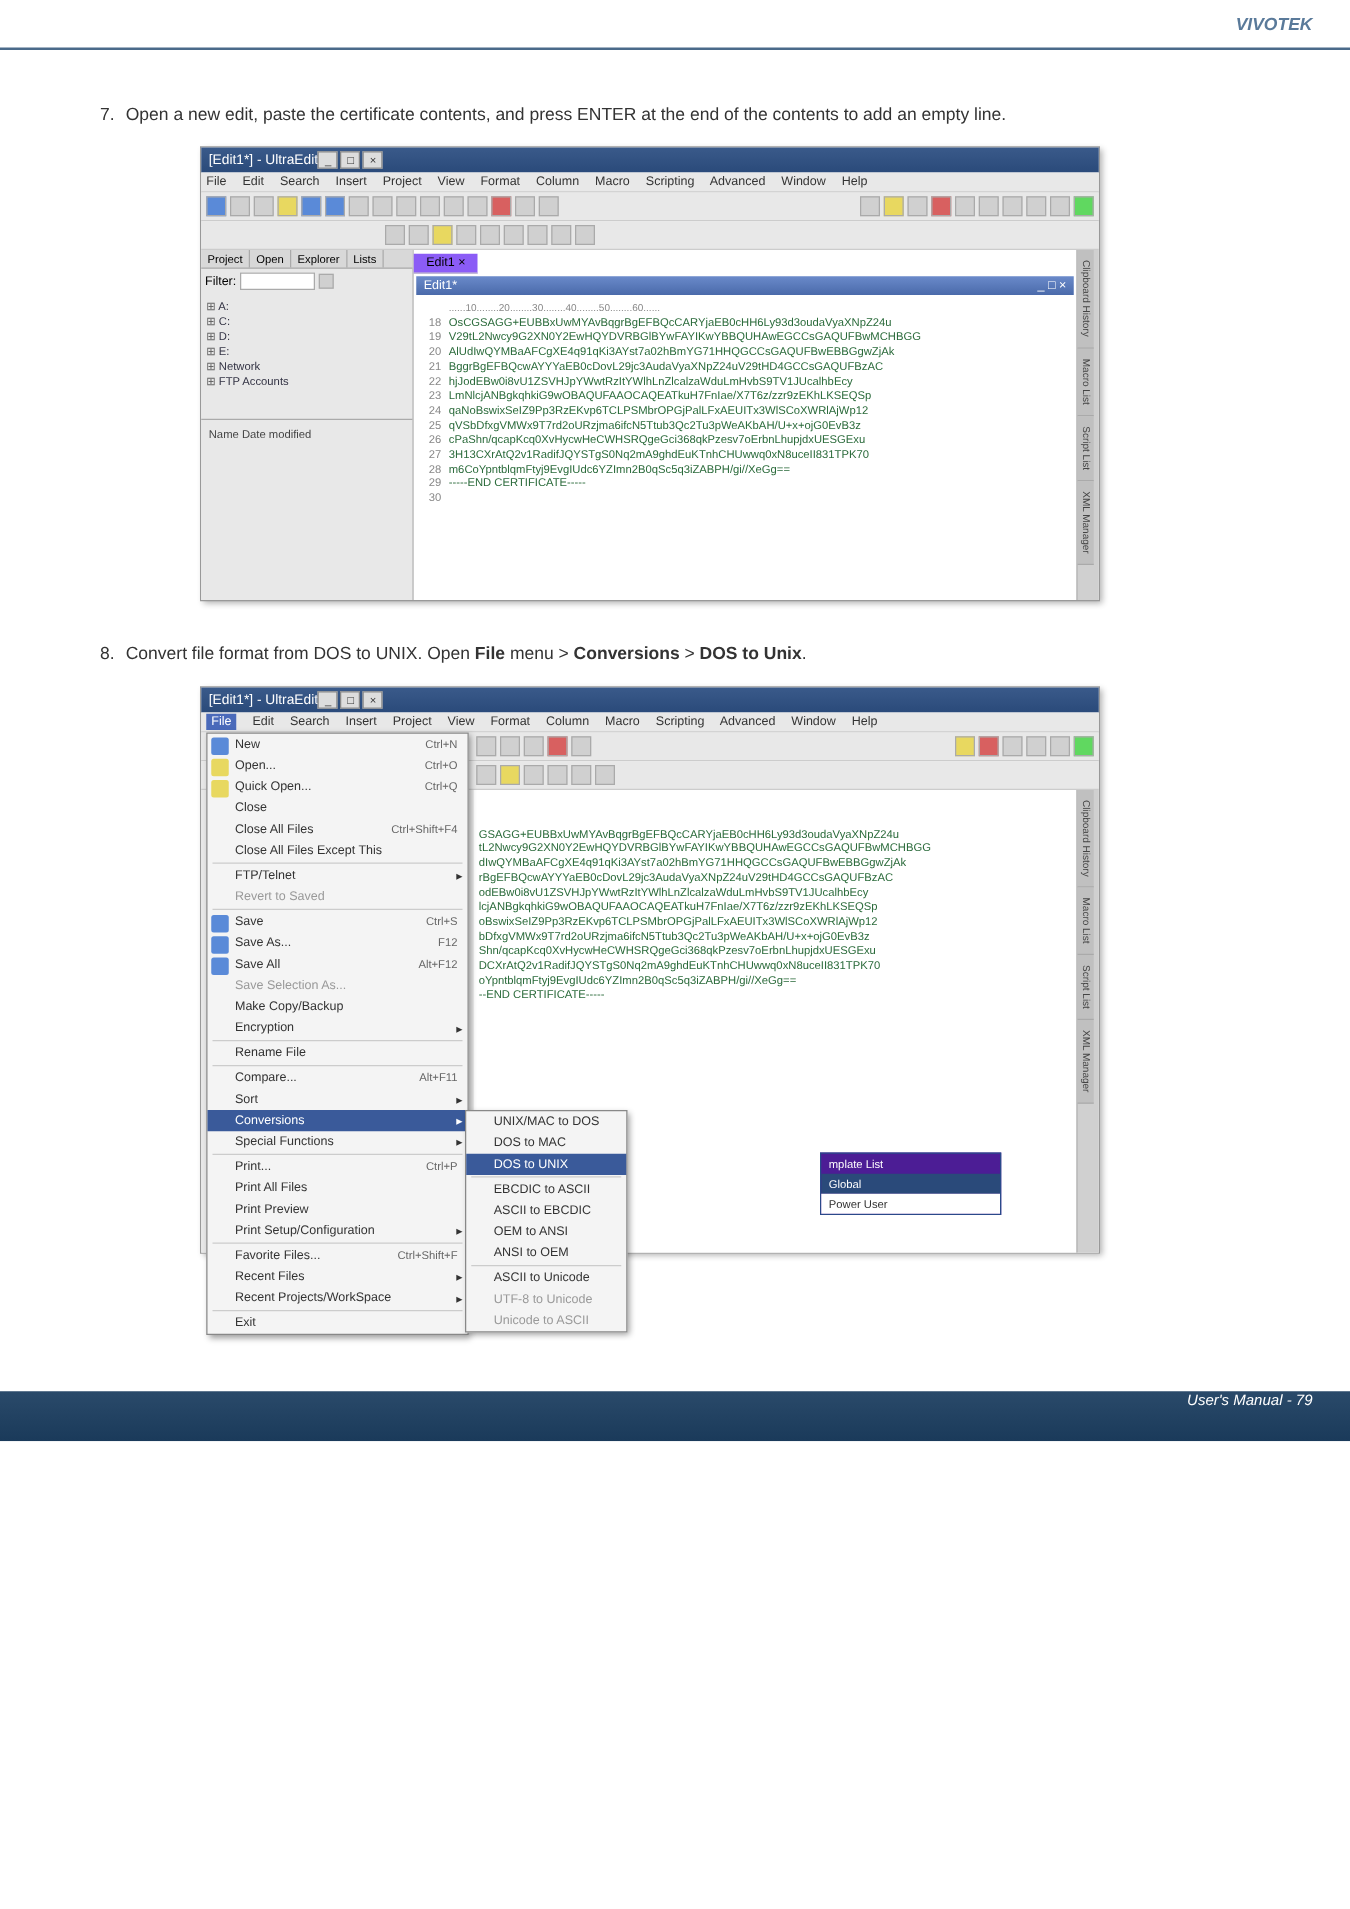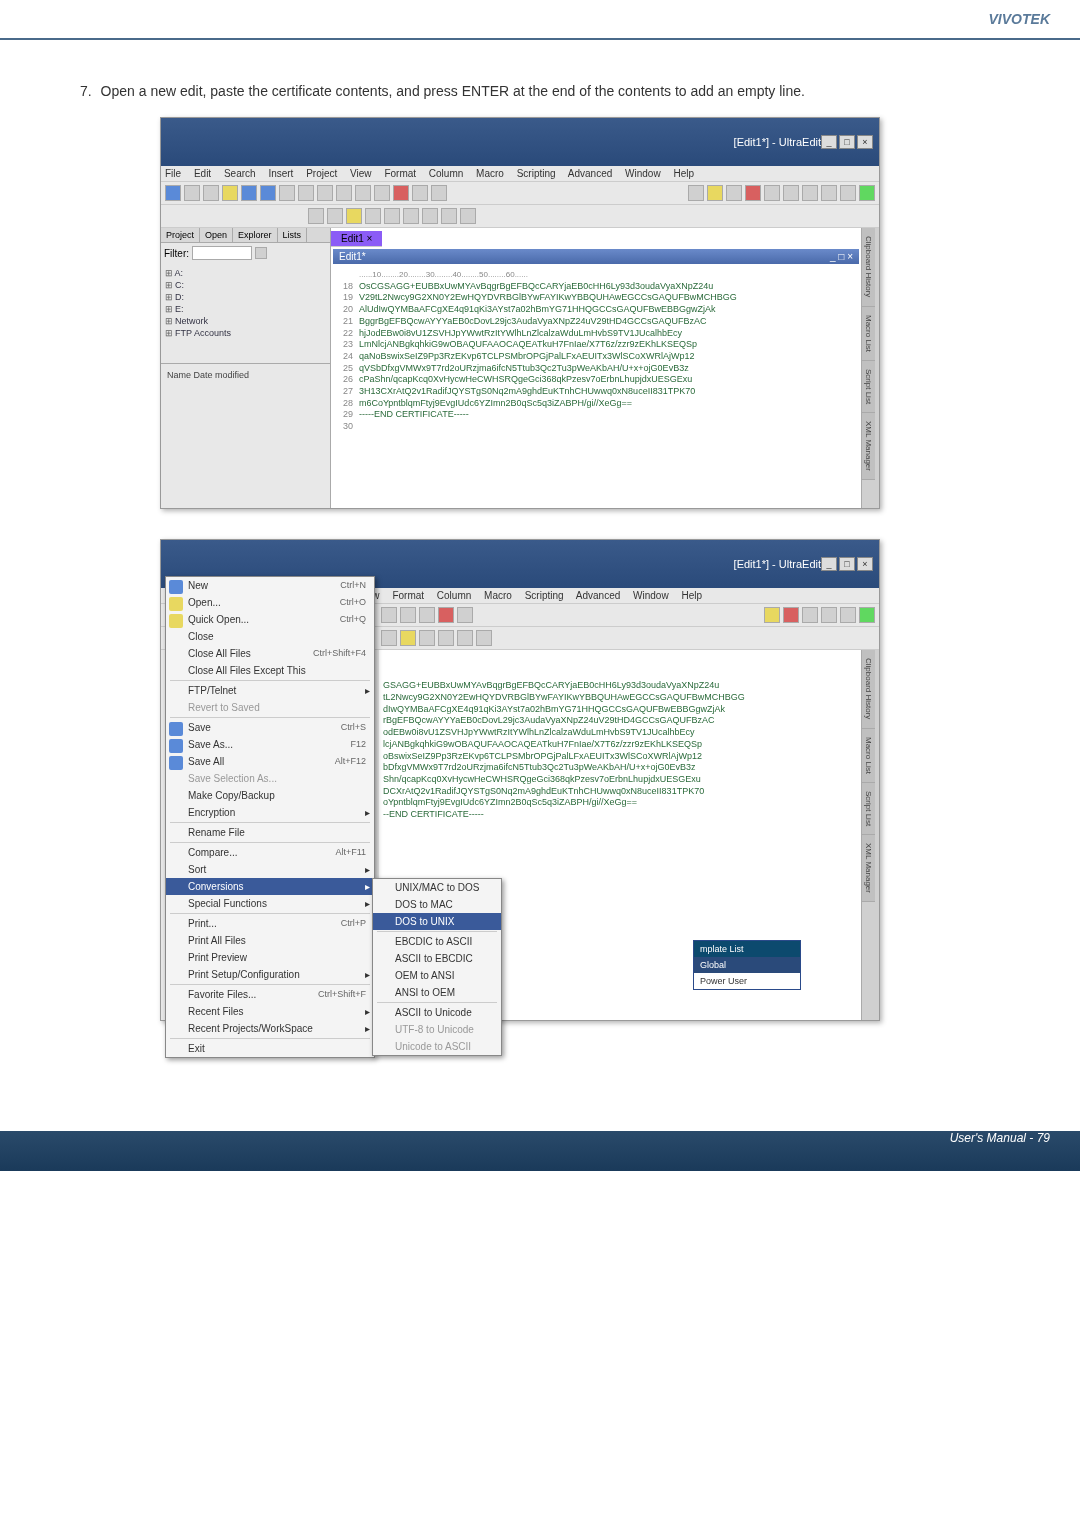--- a/index.html
+++ b/index.html
@@ -11,7 +11,7 @@
     .step-text .step-num { margin-right: 5px; }
     .step-text .bold { font-weight: bold; }
     .editor-window { width: 720px; margin: 10px auto 30px 80px; border: 1px solid #999; box-shadow: 2px 2px 5px rgba(0,0,0,0.3); }
-    .title-bar { background: linear-gradient(#3a5a8a, #2a4a7a); color: #fff; padding: 17px 6px; font-size: 11px; display: flex; align-items: center; justify-content: flex-end; }
+    .title-bar { background: linear-gradient(#3a5a8a, #2a4a7a); color: #fff; padding: 3px 6px; font-size: 11px; display: flex; align-items: center; justify-content: flex-start; }
     .title-bar-icons { display: flex; gap: 2px; }
     .window-ctrl { width: 16px; height: 14px; background: #ddd; border: 1px solid #888; font-size: 9px; display: flex; align-items: center; justify-content: center; color: #333; }
     .menu-bar { background: #e8e8e8; padding: 2px 4px; font-size: 10px; color: #333; border-bottom: 1px solid #ccc; }

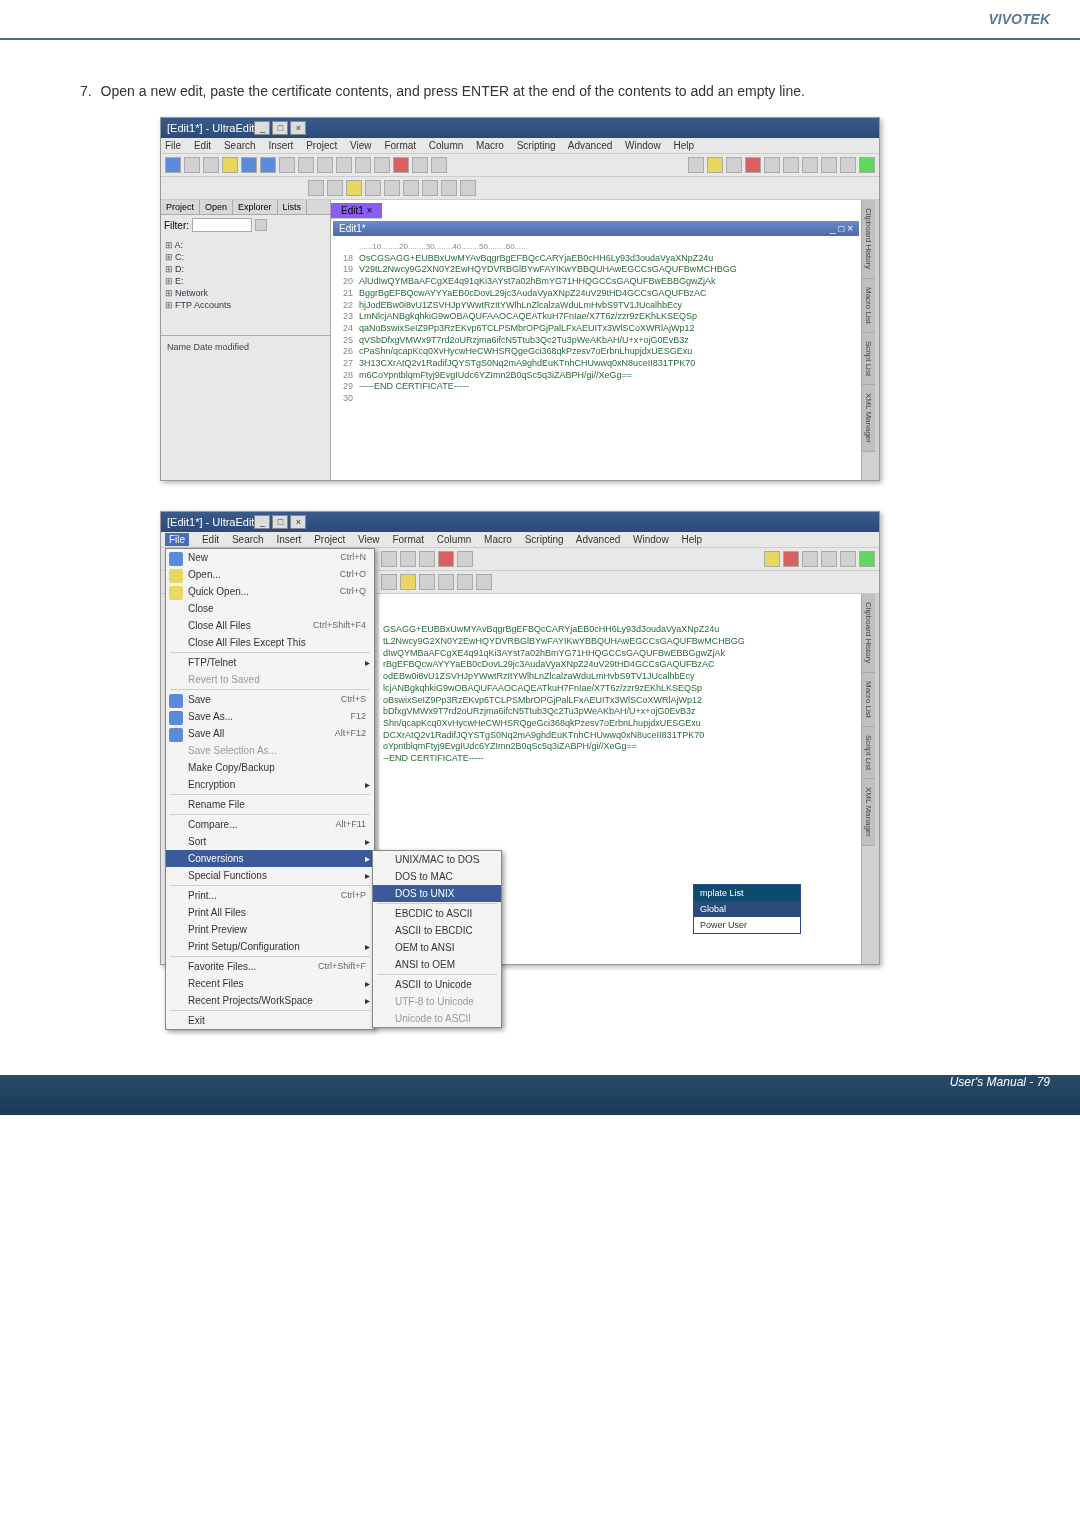--- a/index.html
+++ b/index.html
@@ -200,6 +200,10 @@
     </div>
   </div>
 
+  <p class="step-text">
+    <span class="step-num">8.</span>
+    <span>Convert file format from DOS to UNIX. Open </span><span class="bold">File</span><span> menu &gt; </span><span class="bold">Conversions</span><span> &gt; </span><span class="bold">DOS to Unix</span><span>.</span>
+  </p>
 
   <div class="editor-window-2">
     <div class="title-bar">

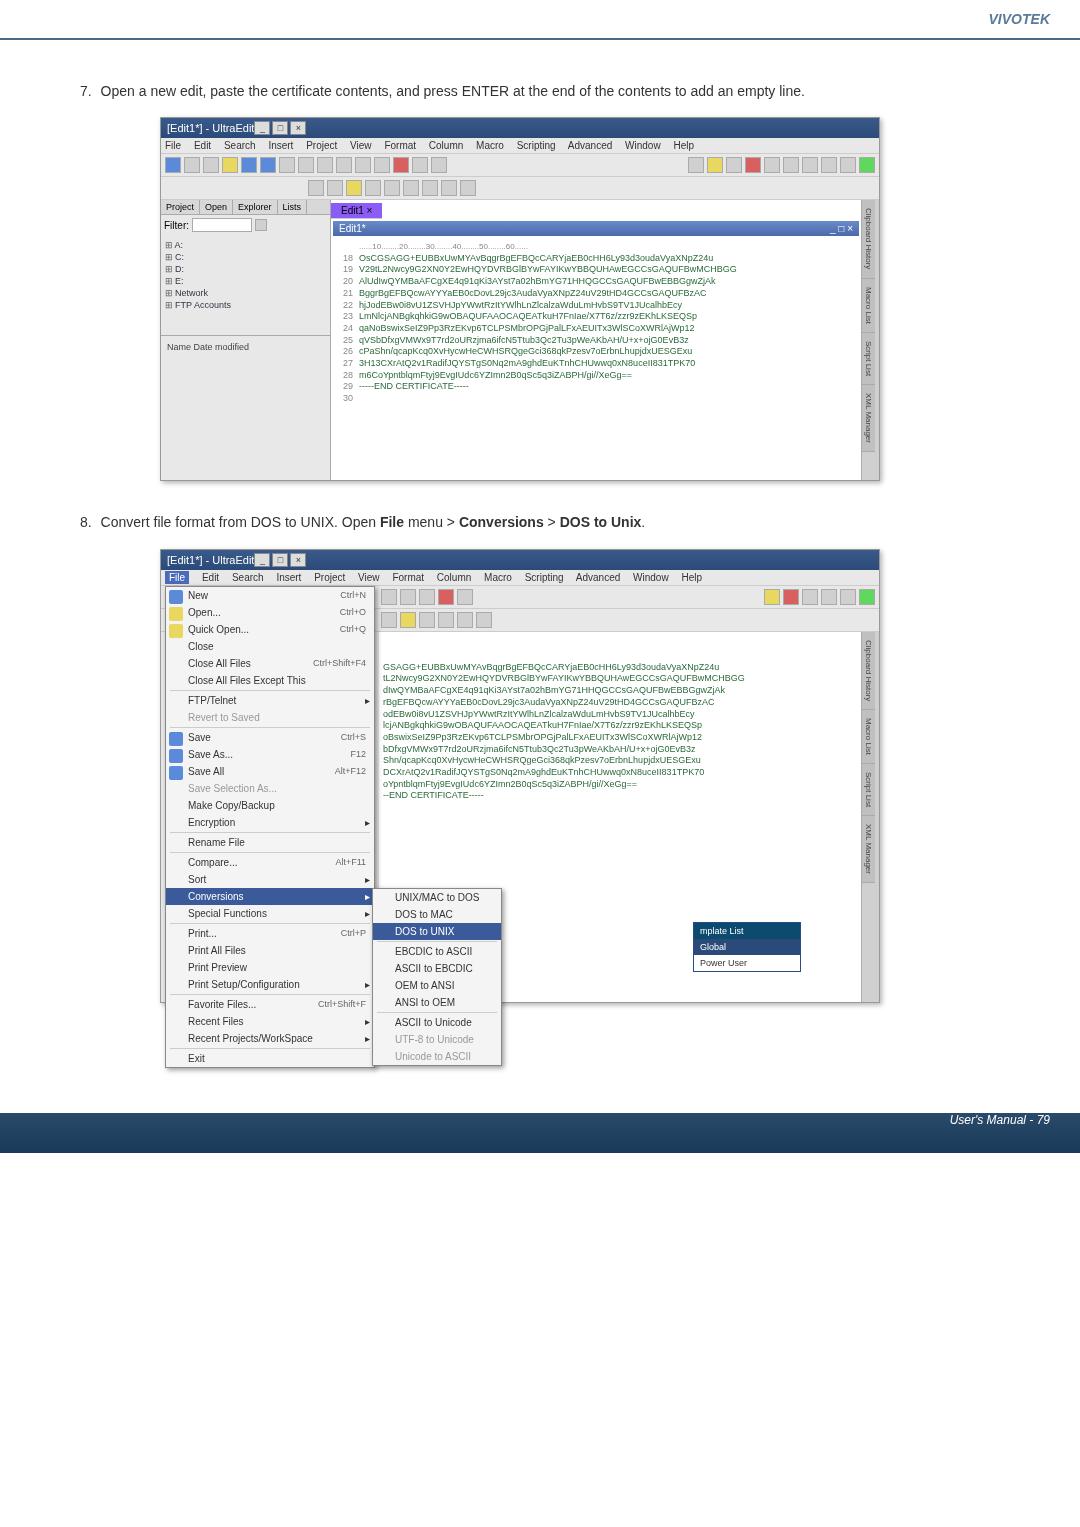--- a/index.html
+++ b/index.html
@@ -56,7 +56,7 @@
     .shortcut { color: #666; font-size: 9px; }
     .submenu-arrow { position: absolute; right: 4px; }
     .submenu { position: absolute; left: 206px; top: 0; width: 130px; background: #f4f4f4; border: 1px solid #888; box-shadow: 2px 2px 5px rgba(0,0,0,0.4); }
-    .template-popup { position: absolute; right: 60px; bottom: 30px; width: 108px; background: #0c4a6e; color: #fff; font-size: 9px; border: 1px solid #2a4a8a; }
+    .template-popup { position: absolute; right: 60px; bottom: 30px; width: 145px; background: #4c1d95; color: #fff; font-size: 9px; border: 1px solid #2a4a8a; }
     .tp-row { padding: 3px 6px; }
     .tp-row.dark { background: #2a4a7a; }
     

